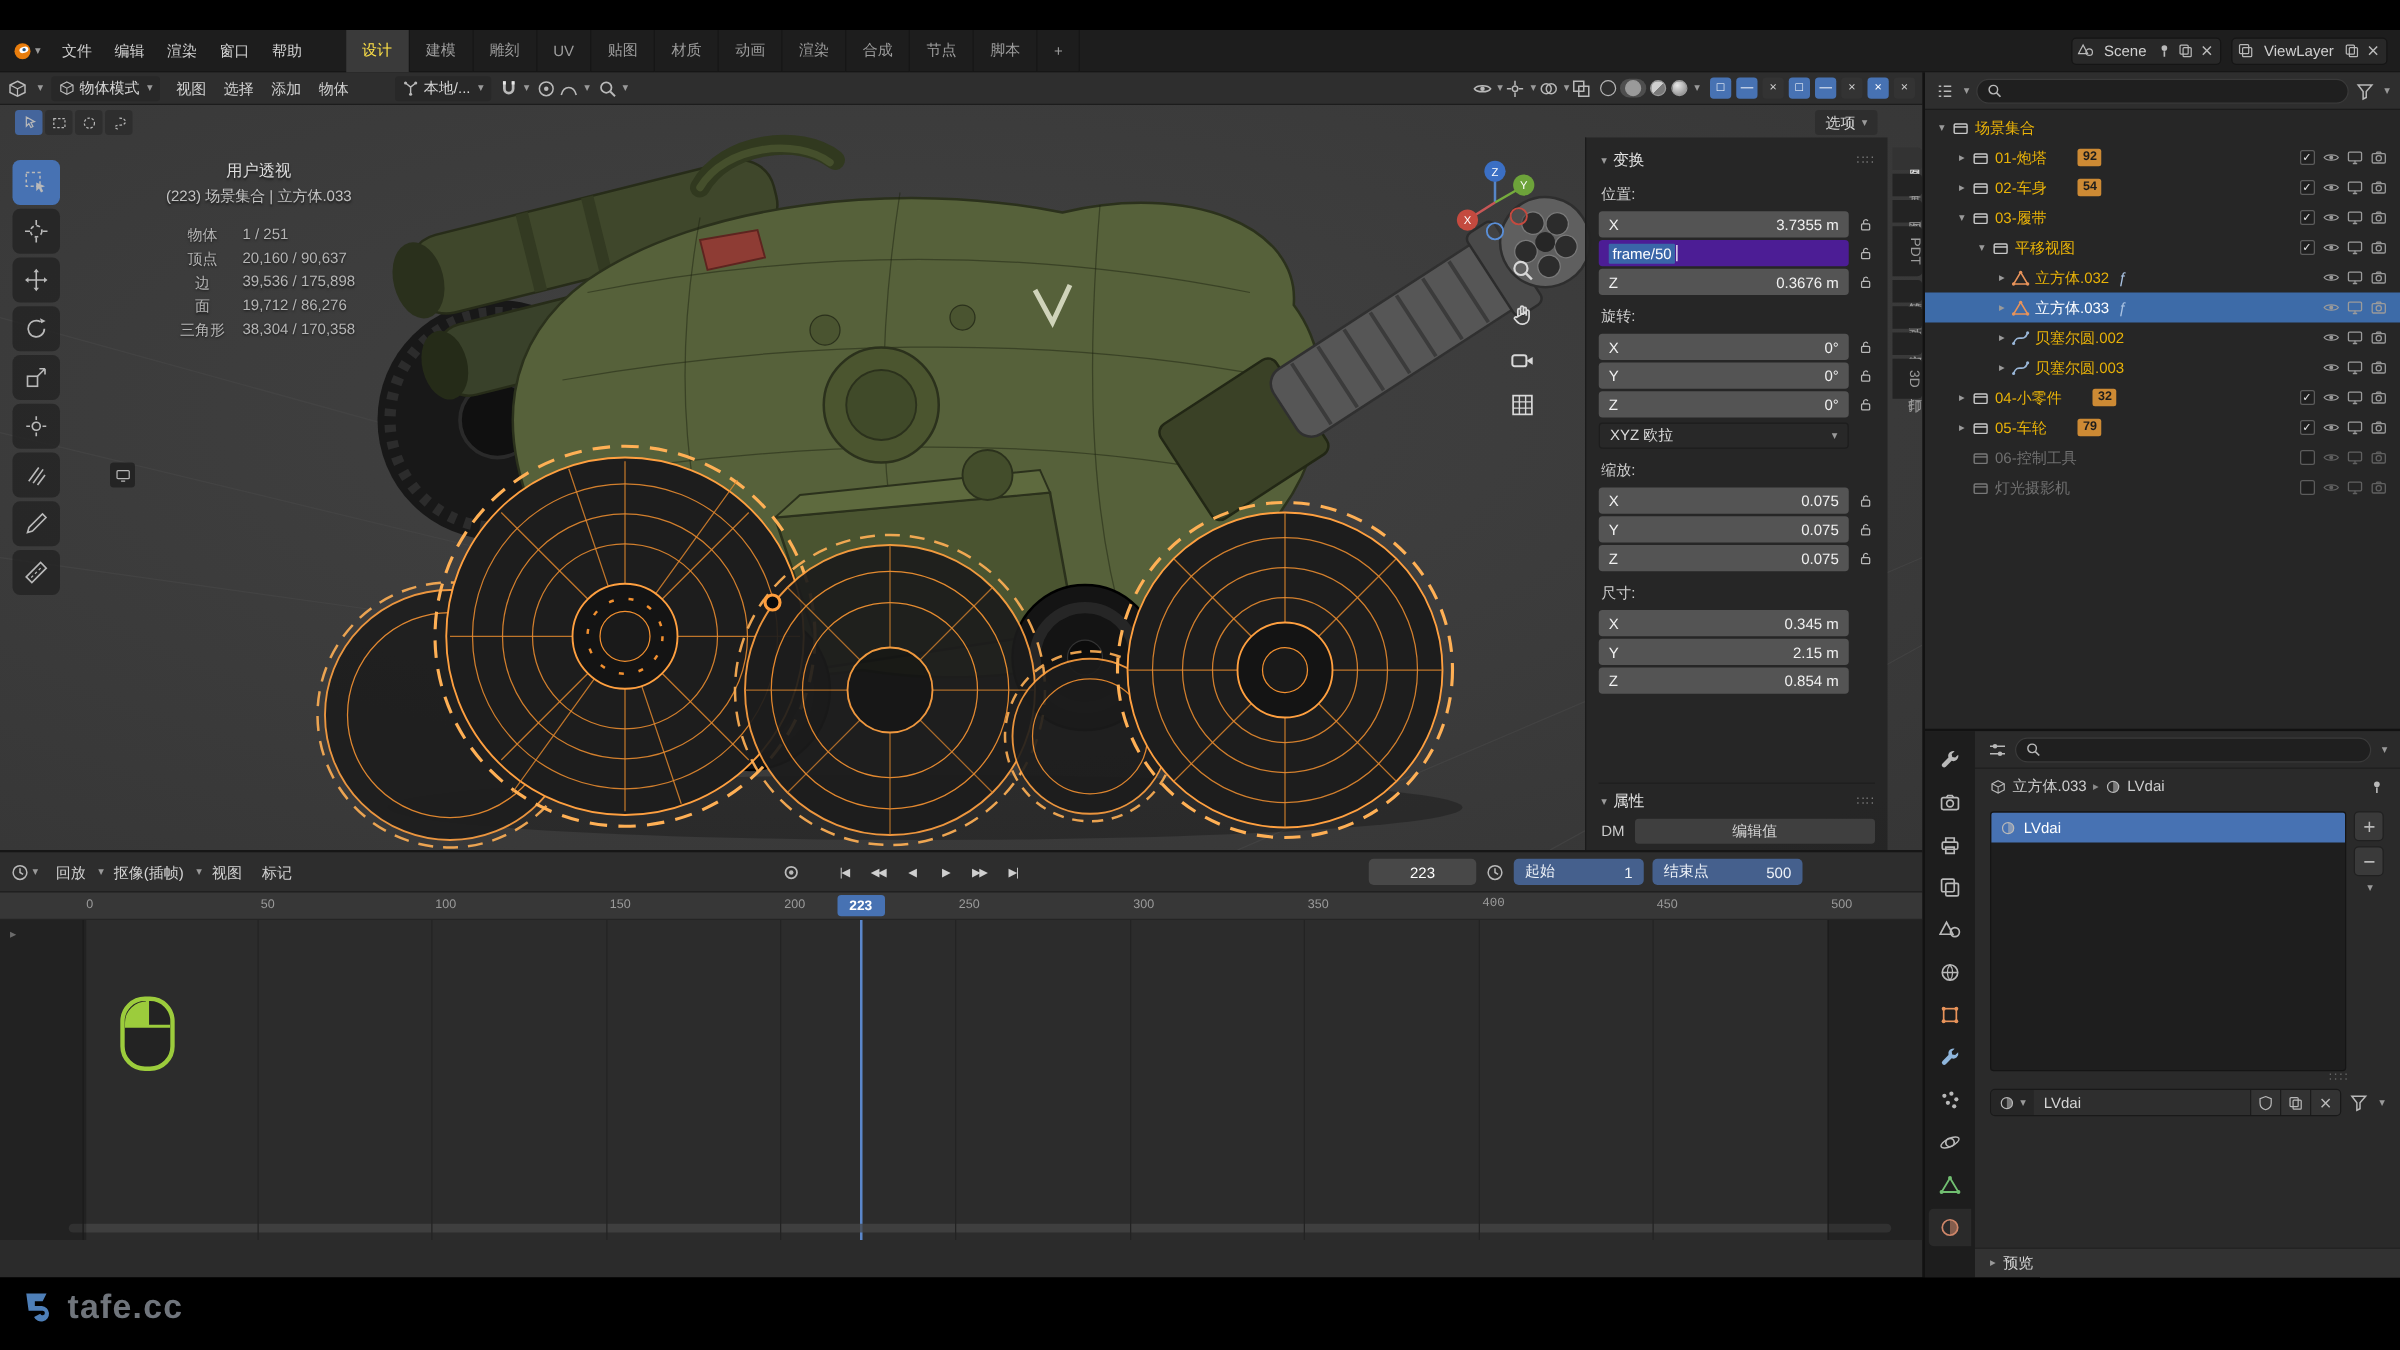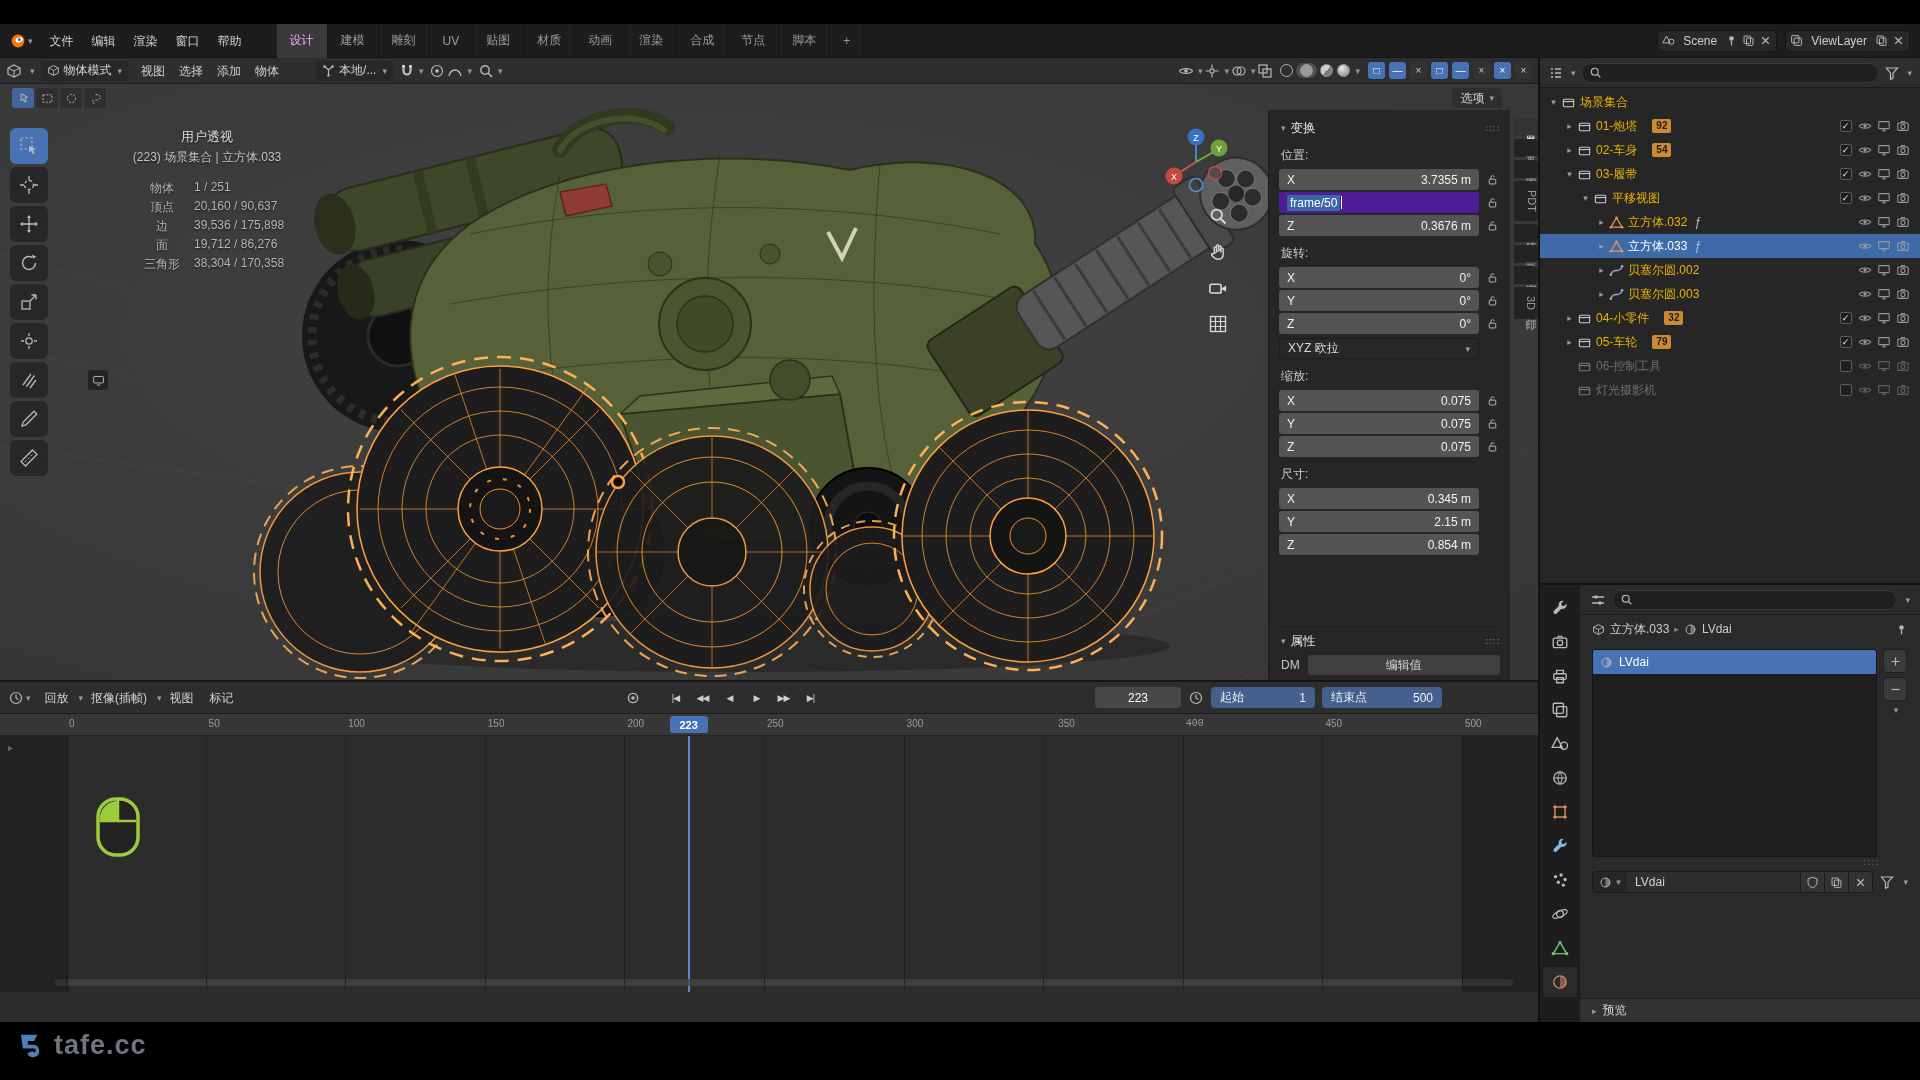--- a/index.html
+++ b/index.html
@@ -15,7 +15,7 @@
   .menu-item{padding:0 9px;line-height:34px;color:#d2d2d2;cursor:default;}
   .workspaces{display:flex;margin-left:26px;height:34px;align-items:stretch;}
   .ws-tab{padding:0 13px;display:flex;align-items:center;color:#9d9d9d;border-right:1px solid #161616;}
-  .ws-tab.active{background:#3a3a3a;color:#f0abfc;}
+  .ws-tab.active{background:#3a3a3a;color:#fde047;}
   .tb-spacer{flex:1;}
   .tb-widget{display:flex;align-items:center;height:22px;background:#282828;border:1px solid #151515;border-radius:4px;padding:0 4px;margin-left:8px;gap:4px;color:#d0d0d0;}
   .tb-widget .val{padding:0 4px;}

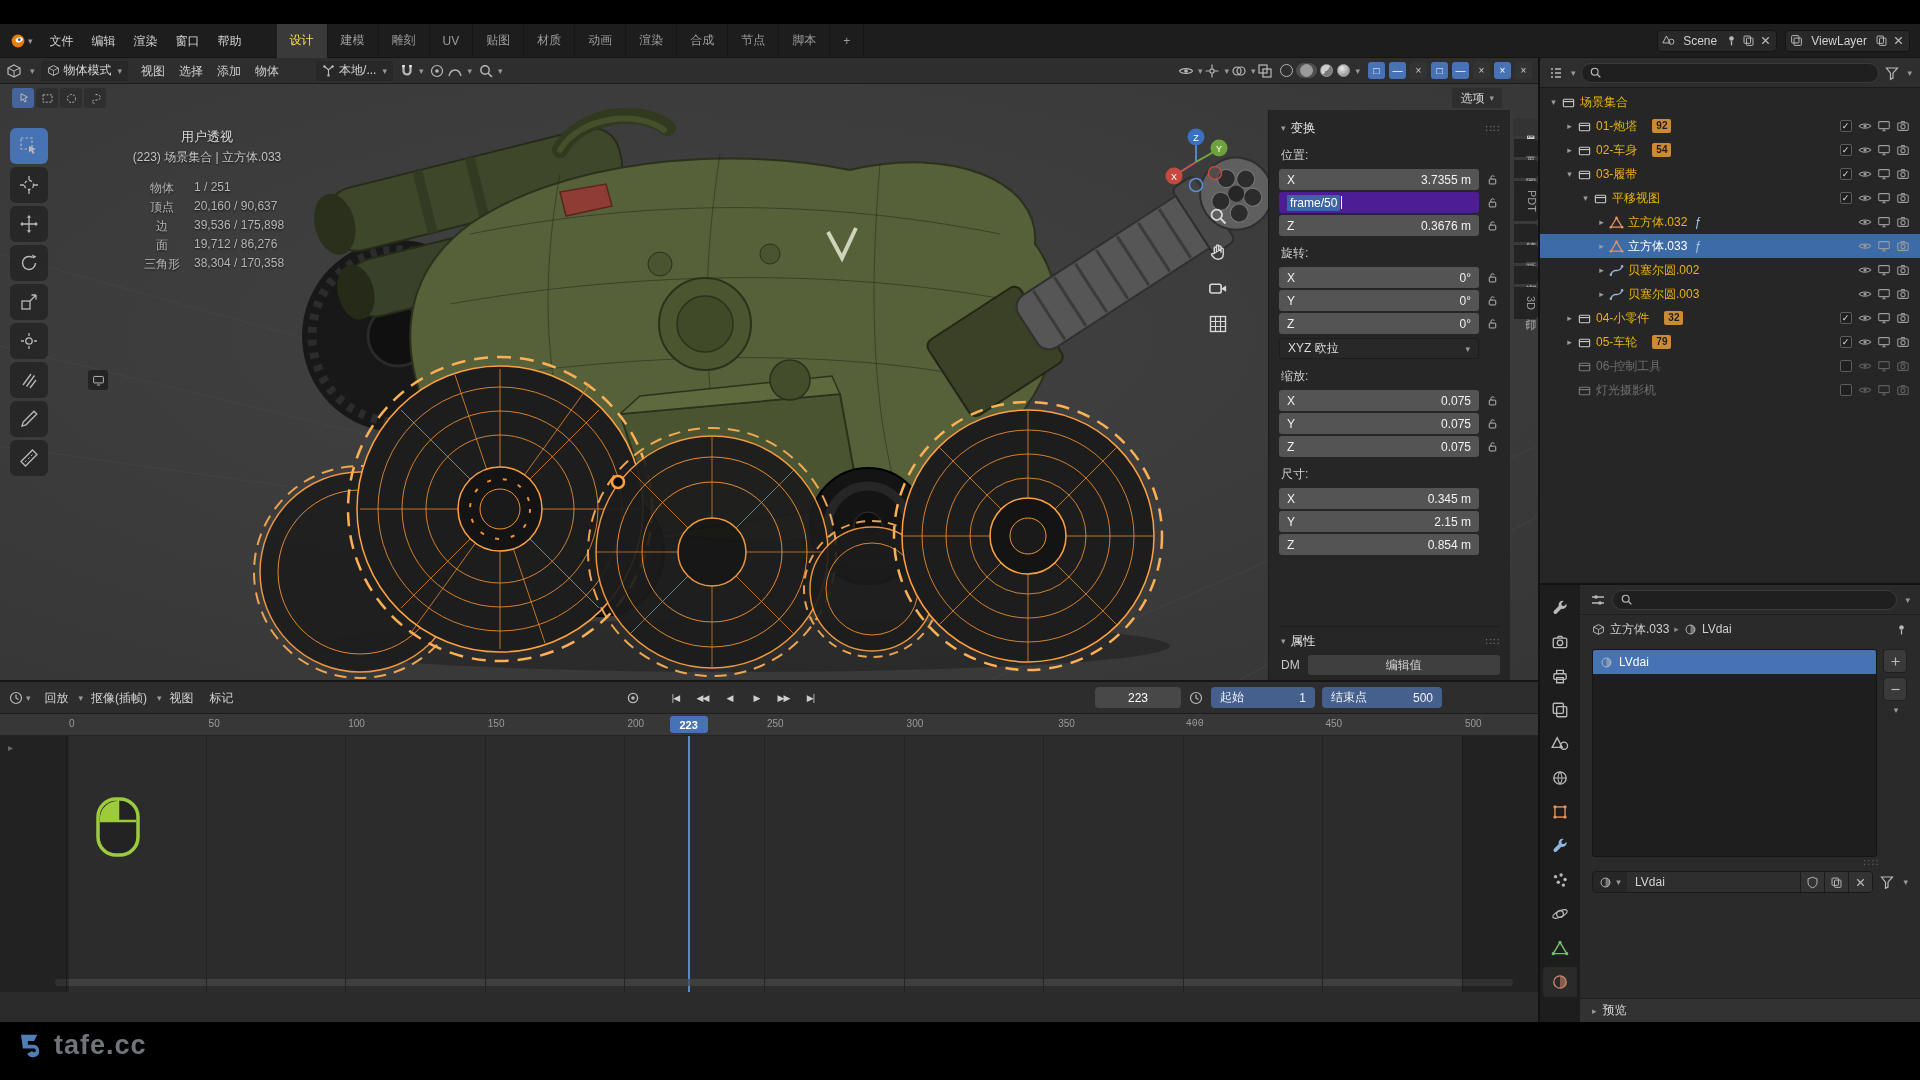--- a/index.html
+++ b/index.html
@@ -119,7 +119,7 @@
   .out-row.selected .label{color:#fff;}
   .out-row.disabled .label{color:#6f6f6f;}
   .out-row.disabled .icon{opacity:.5;}
-  .badge{margin-left:15px;background:#cd8a34;color:#1d1d1d;font-size:10px;font-weight:bold;border-radius:2px;padding:0 4px;height:14px;line-height:14px;}
+  .badge{margin-left:25px;background:#cd8a34;color:#1d1d1d;font-size:10px;font-weight:bold;border-radius:2px;padding:0 4px;height:14px;line-height:14px;}
   .drv{margin-left:7px;color:#a9c2e2;font-style:italic;font-size:12px;}
   .row-spacer{flex:1;}
   .tg{width:19px;display:flex;justify-content:center;color:#9b9b9b;}

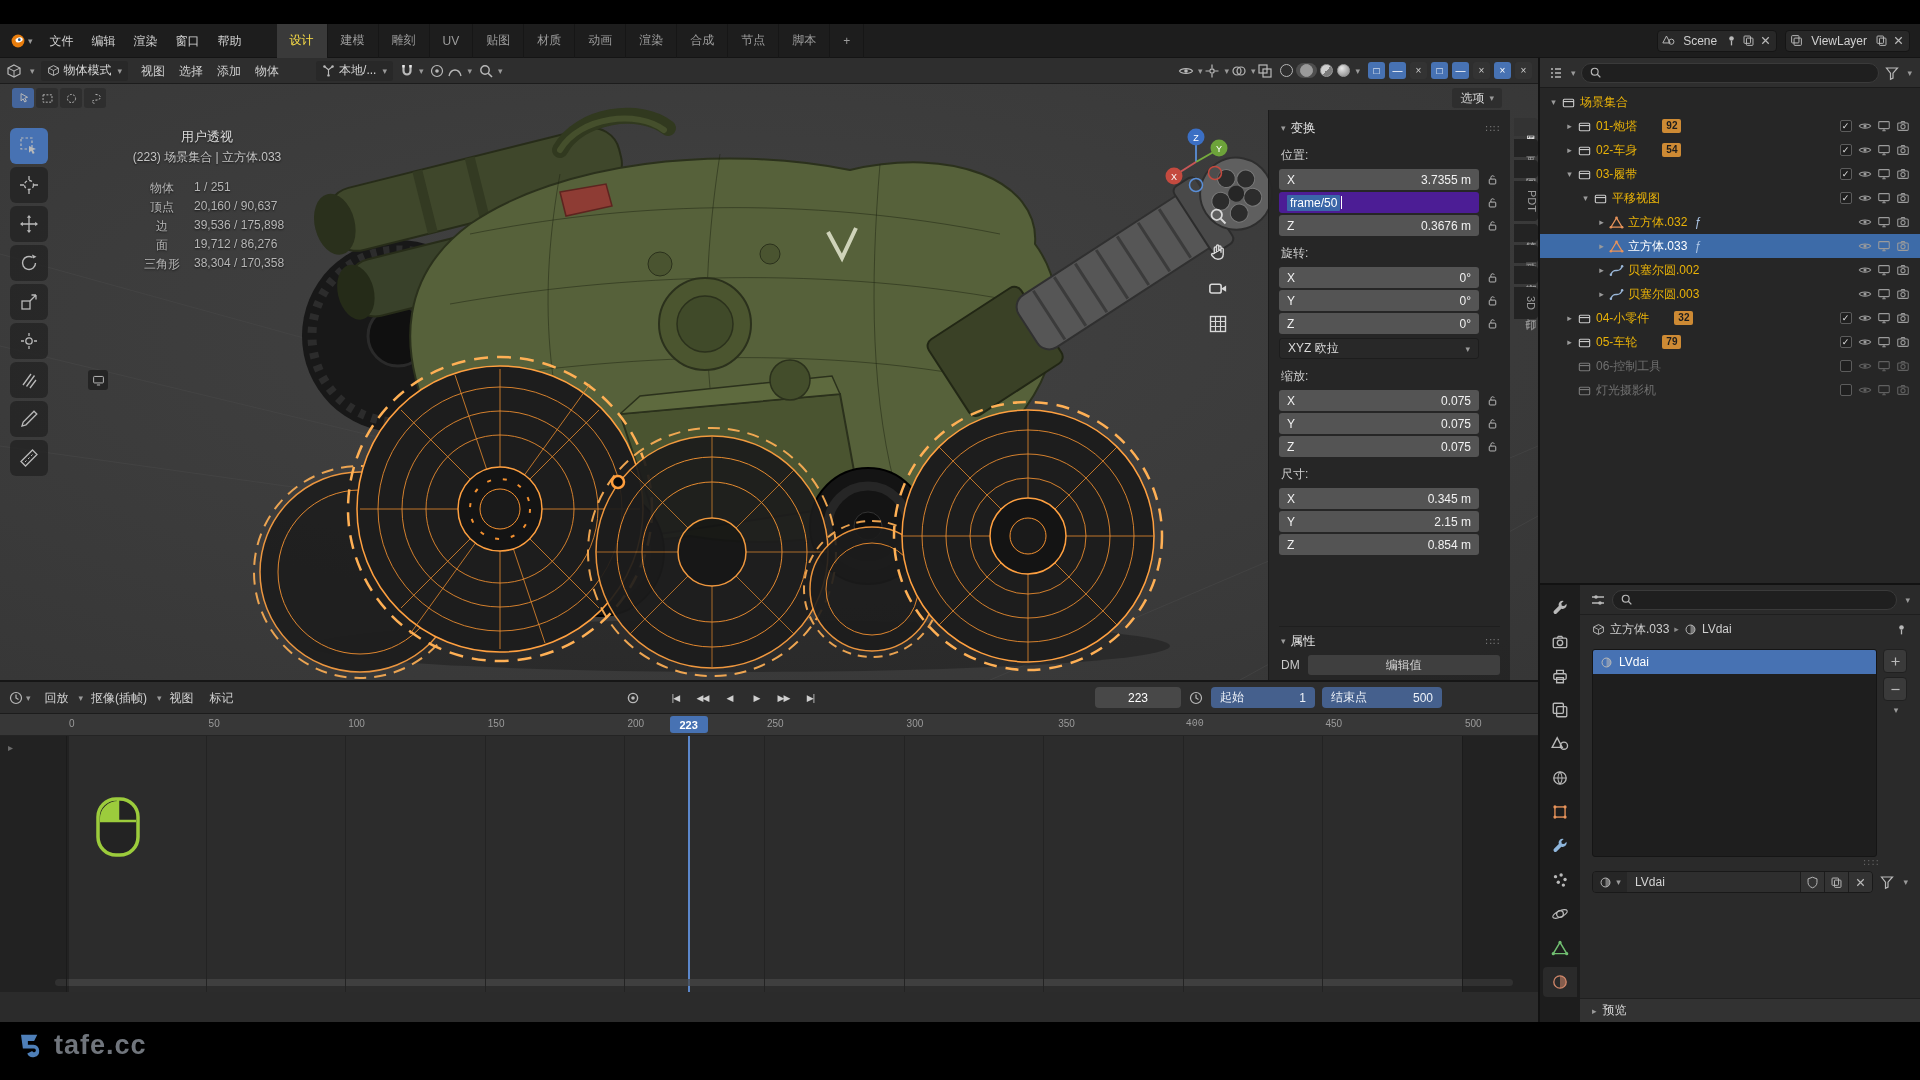--- a/index.html
+++ b/index.html
@@ -951,7 +951,7 @@
             <span class="tick" style="left: 624.4px;">200</span>
             <span class="tick" style="left: 764px;">250</span>
             <span class="tick" style="left: 903.6px;">300</span>
-            <span class="tick" style="left: 1043.2px; margin-left: 12px;">350</span>
+            <span class="tick" style="left: 1043.2px;">350</span>
             <span class="tick" style="left: 1182.8px; font-family: Liberation Mono, monospace;">400</span>
             <span class="tick" style="left: 1322.4px;">450</span>
             <span class="tick" style="left: 1462px;">500</span>

